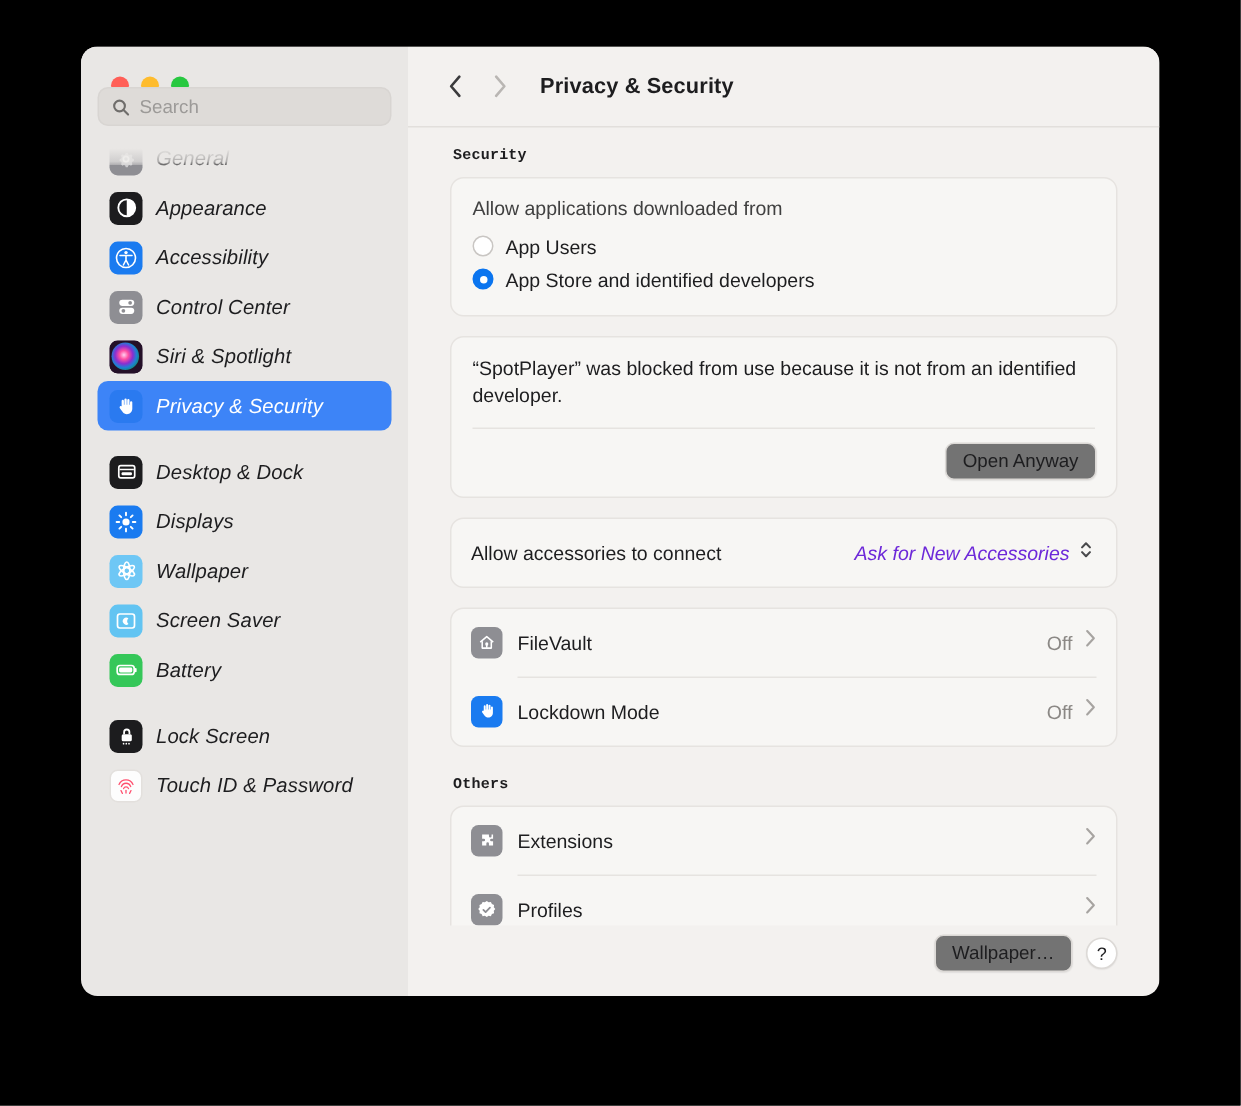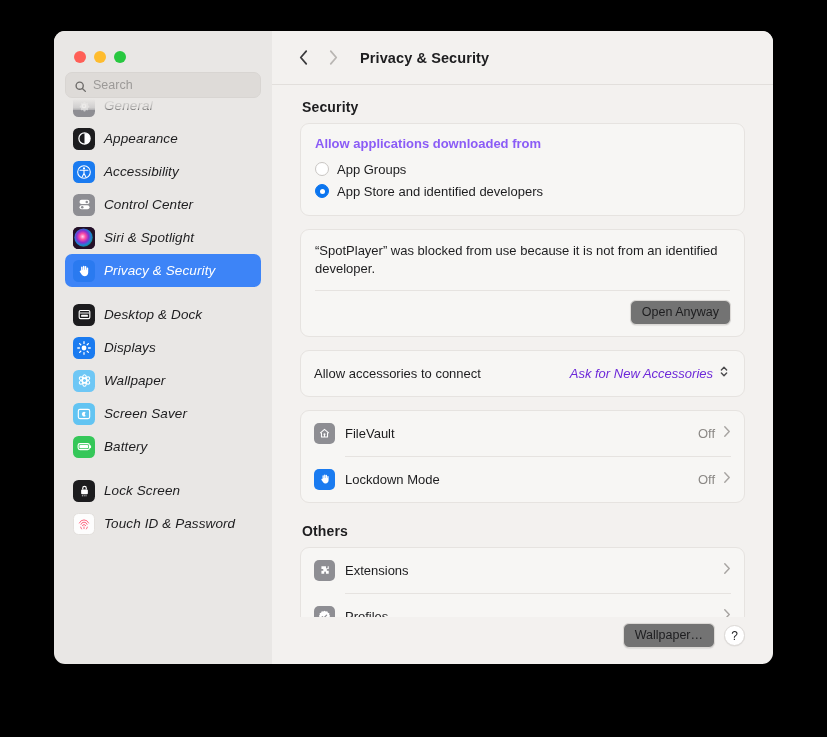--- a/index.html
+++ b/index.html
@@ -39,7 +39,7 @@
   .light.green  { background: #28c840; }
 
   .search-wrap {
-    position: absolute; top: 41px; left: 11px; right: 11px;
+    position: absolute; top: 27px; left: 11px; right: 11px;
     height: 26px; z-index: 6;
   }
   .search-box {

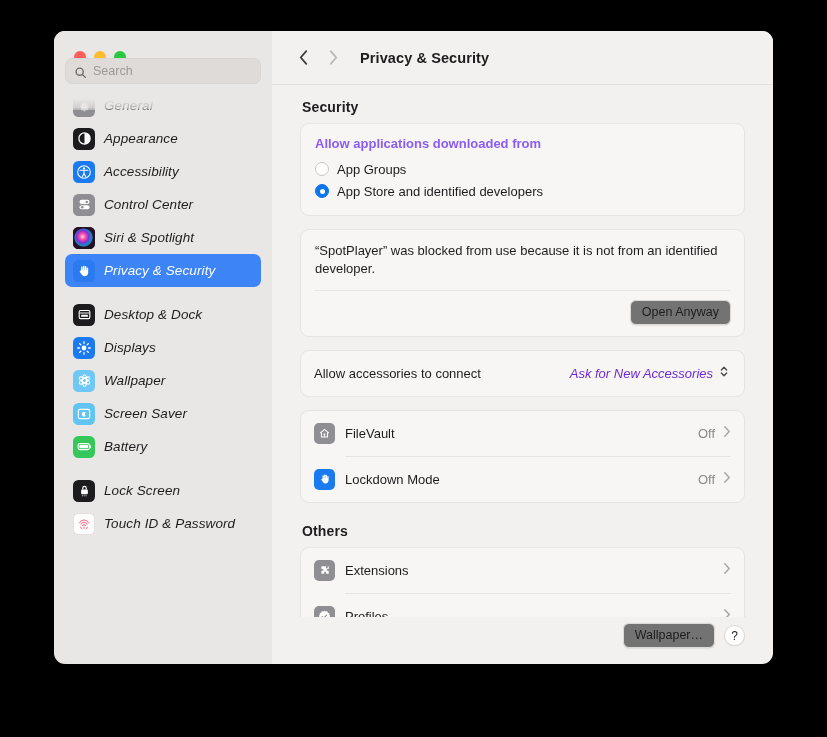--- a/index.html
+++ b/index.html
@@ -122,8 +122,8 @@
     overflow: hidden;
   }
   .sec-title {
-    font-size: 14px; font-weight: bold; color: #1d1d1f;
-    margin: 0 0 8px 2px; letter-spacing: .15px;
+    font-size: 10px; font-weight: bold; color: #1d1d1f;
+    margin: 0 0 8px 2px; letter-spacing: .15px; font-family: Liberation Mono, monospace;
   }
   .card {
     background: #f7f6f4;

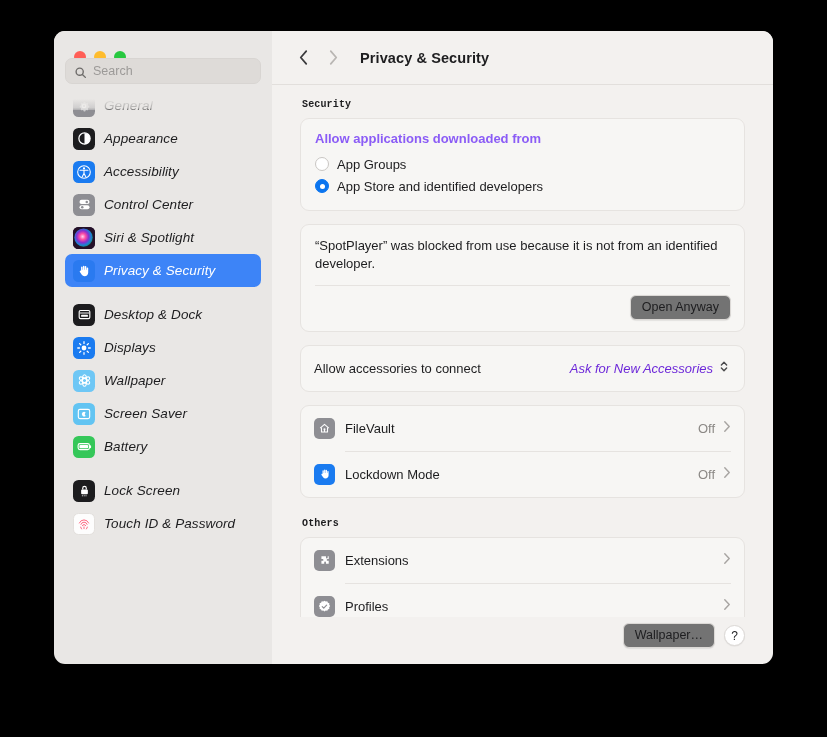--- a/index.html
+++ b/index.html
@@ -133,7 +133,7 @@
   }
 
   .card-pad { padding: 12px 14px 13px 14px; }
-  .field-label { font-size: 13px; color: #8b5cf6; margin-bottom: 7px; font-weight: bold; }
+  .field-label { font-size: 13px; color: #404040; margin-bottom: 7px; }
 
   .radio-row { display: flex; align-items: center; gap: 8px; height: 22px; }
   .radio {

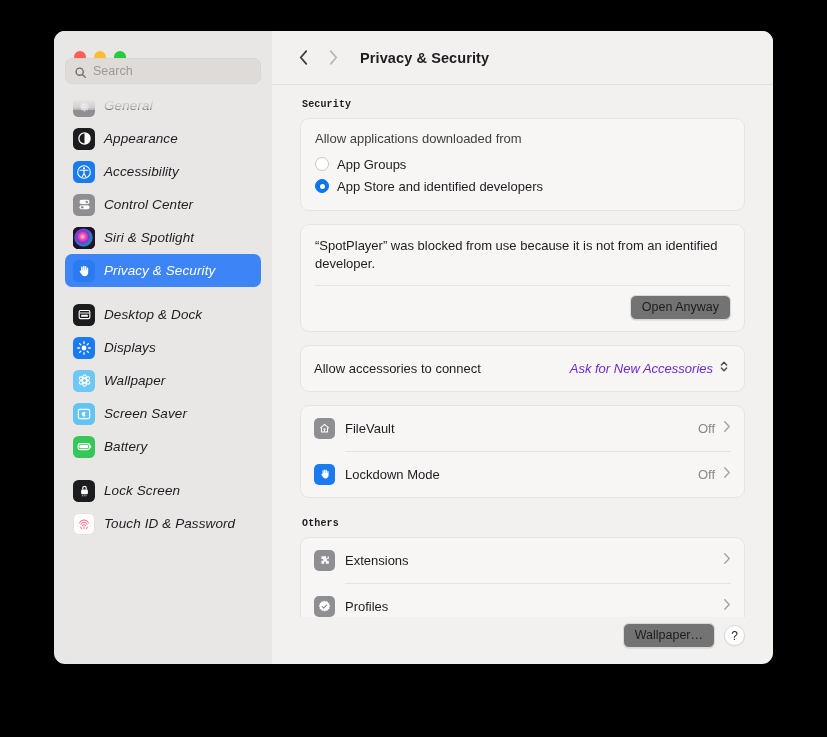--- a/index.html
+++ b/index.html
@@ -419,7 +419,7 @@
 
           <div class="radio-row">
             <span class="radio"></span>
-            <span class="radio-label">App Groups</span>
+            <span class="radio-label">App Users</span>
           </div>
 
           <div class="radio-row">

